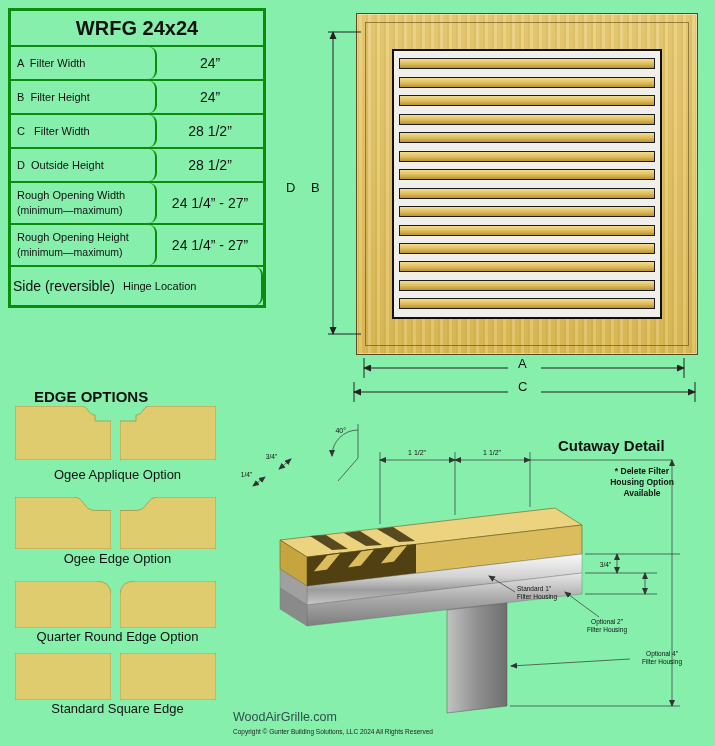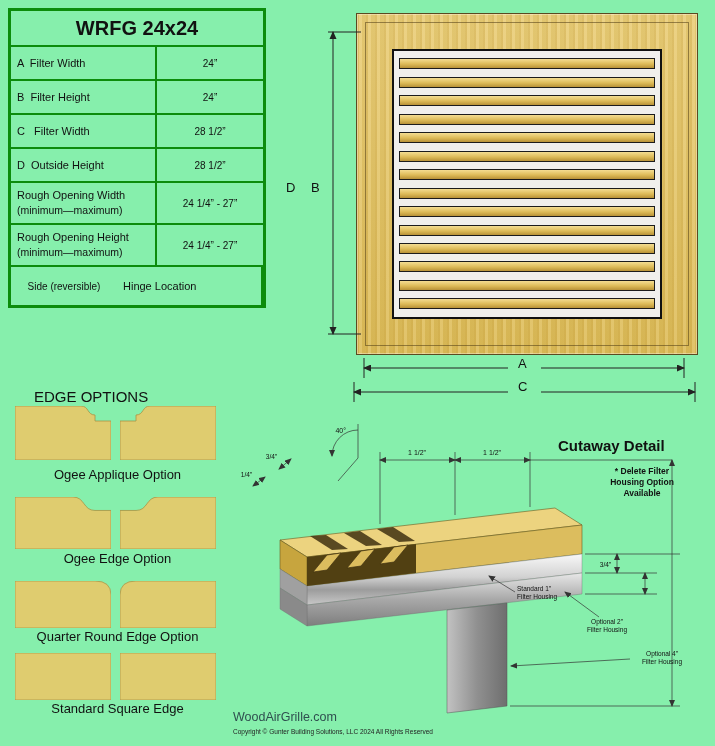--- a/index.html
+++ b/index.html
@@ -15,7 +15,7 @@
   .srow{display:flex;border-bottom:2px solid var(--green);}
   .srow:last-child{border-bottom:none;}
   .srow.h1{height:34px;} .srow.h2{height:42px;} .srow.h3{height:38px;}
-  .cell{display:flex;}
+  .cell{display:flex;border-radius:8px;}
   .cell.lbl{width:146px;border-right:2px solid var(--green);padding:2px 3px 2px 6px;
     flex-direction:column;justify-content:center;font-size:11px;white-space:pre;line-height:1.35;}
   .cell.val{flex:1;align-items:center;justify-content:center;font-size:10px;text-align:center;padding:0 2px;}

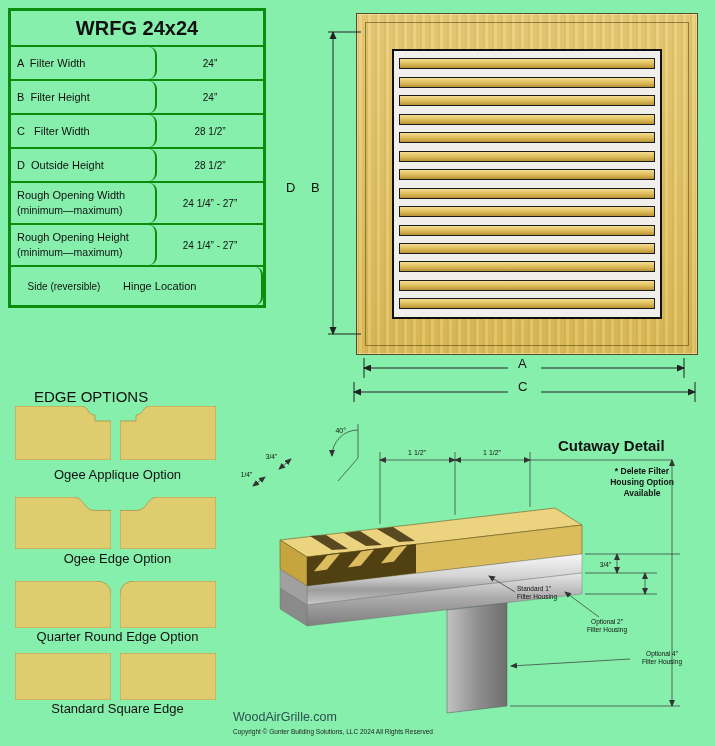--- a/index.html
+++ b/index.html
@@ -18,7 +18,7 @@
   .cell{display:flex;border-radius:8px;}
   .cell.lbl{width:146px;border-right:2px solid var(--green);padding:2px 3px 2px 6px;
     flex-direction:column;justify-content:center;font-size:11px;white-space:pre;line-height:1.35;}
-  .cell.val{flex:1;align-items:center;justify-content:center;font-size:10px;text-align:center;padding:0 2px;}
+  .cell.val{flex:1;align-items:center;justify-content:center;font-size:14px;text-align:center;padding:0 2px;}
   .sub{font-size:10.5px;}
 
   

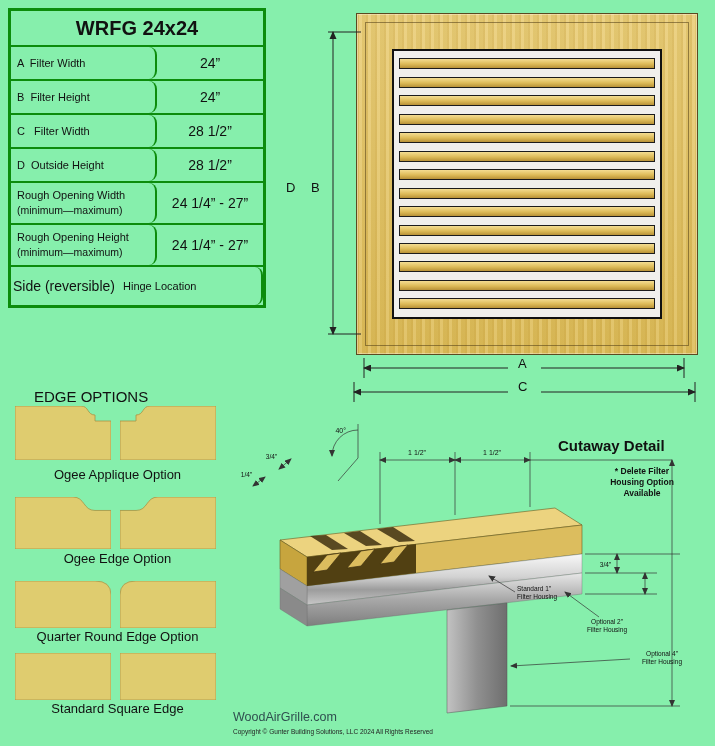--- a/index.html
+++ b/index.html
@@ -38,7 +38,7 @@
   .dim-letter{position:absolute;font-size:13px;color:#111;}
 
   
-  .eo-heading{position:absolute;left:34px;top:388px;font-size:15px;font-weight:normal;}
+  .eo-heading{position:absolute;left:34px;top:388px;font-size:15px;font-weight:bold;}
   .eo-shape{position:absolute;}
   .eo-label{position:absolute;left:0;width:235px;text-align:center;font-size:13px;}
 

